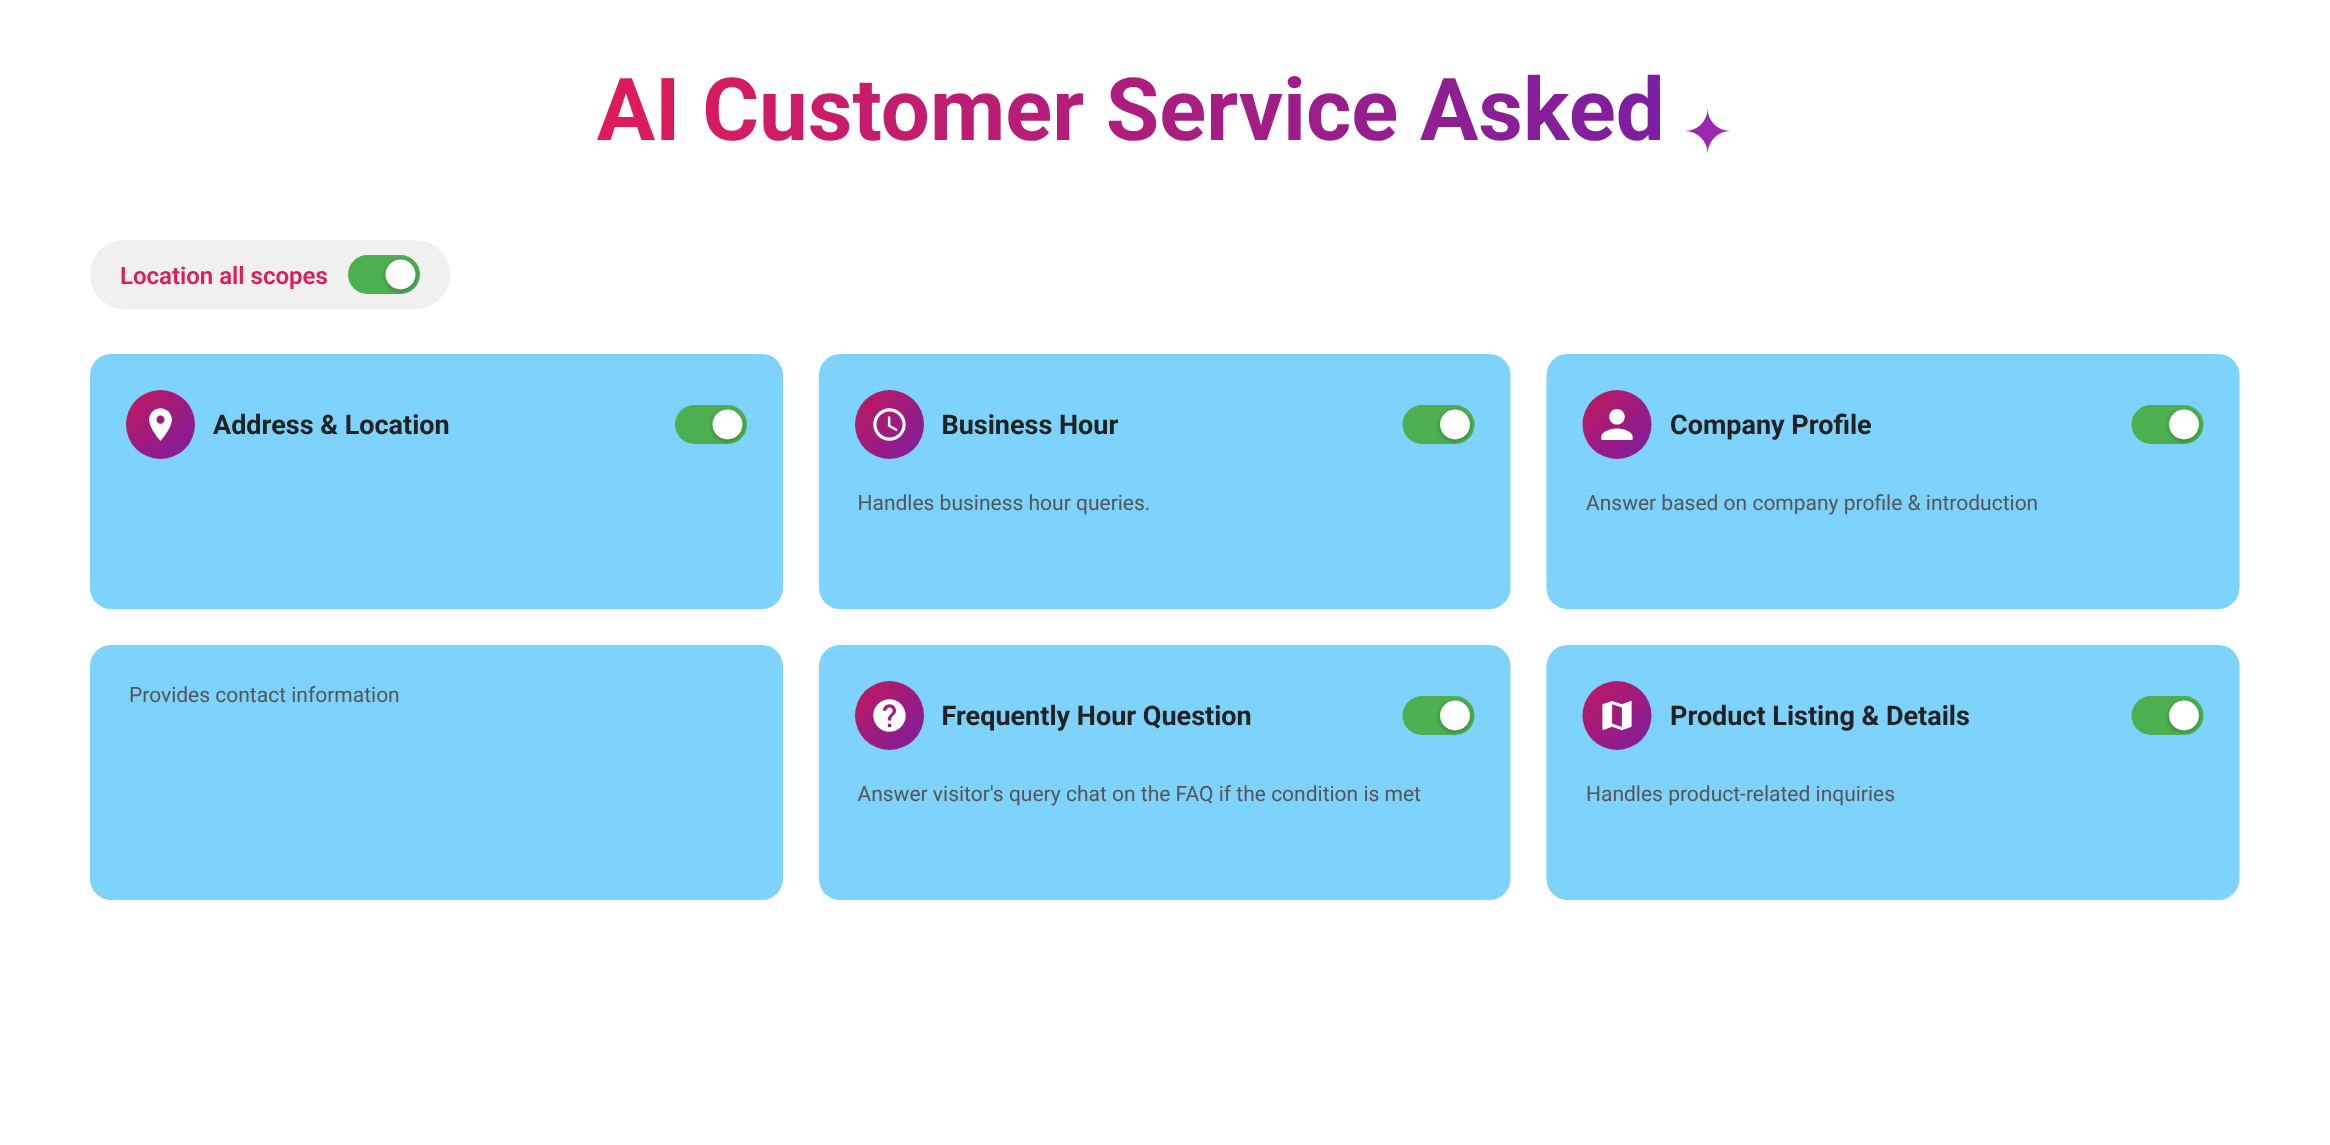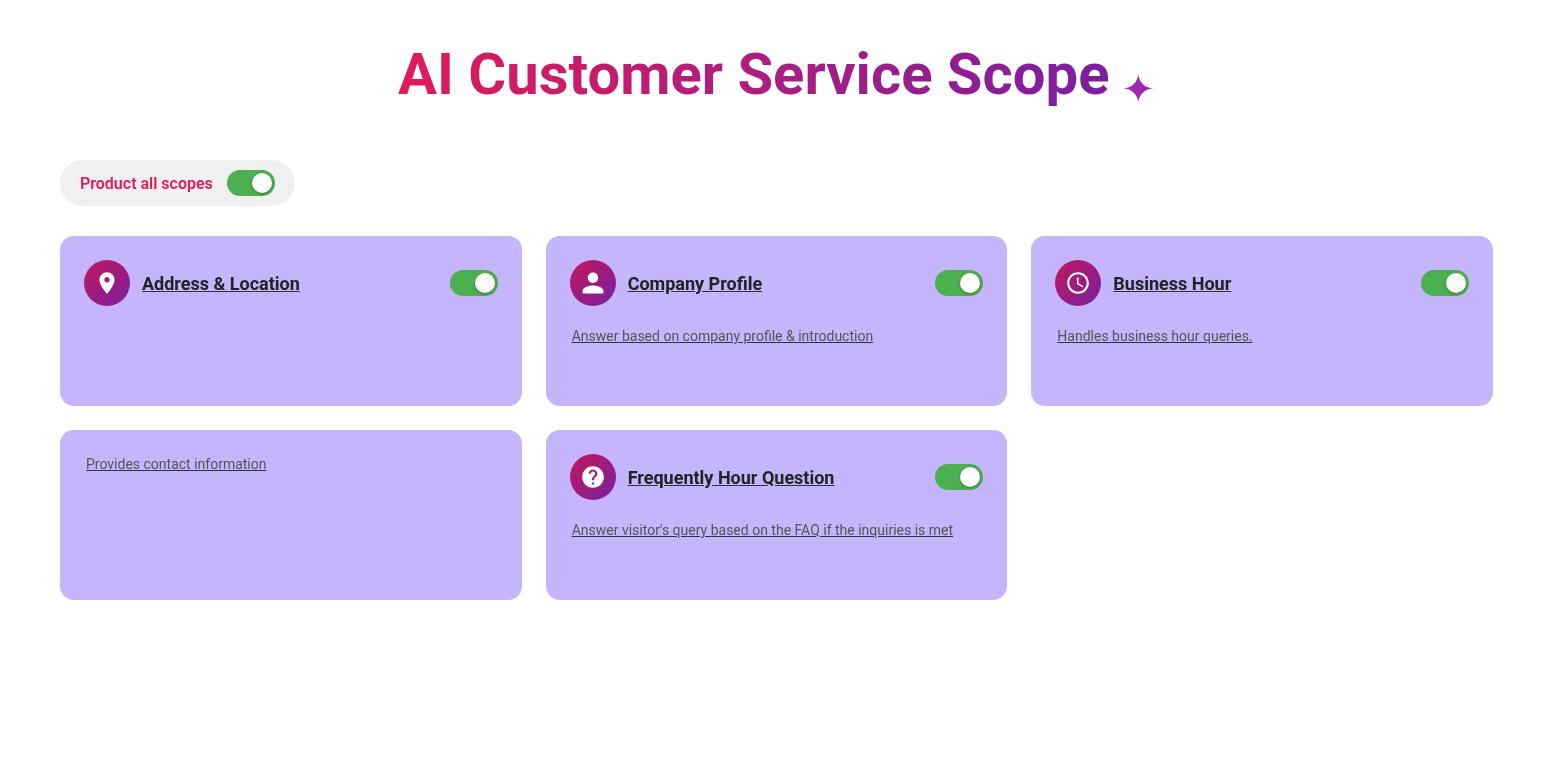--- a/index.html
+++ b/index.html
@@ -147,7 +147,7 @@
 
 <div class="page-header">
   <div>
-    <span class="page-title">AI Customer Service Scope</span>
+    <span class="page-title">AI Customer Service Asked</span>
     <span class="sparkle-icon">✦</span>
   </div>
 </div>

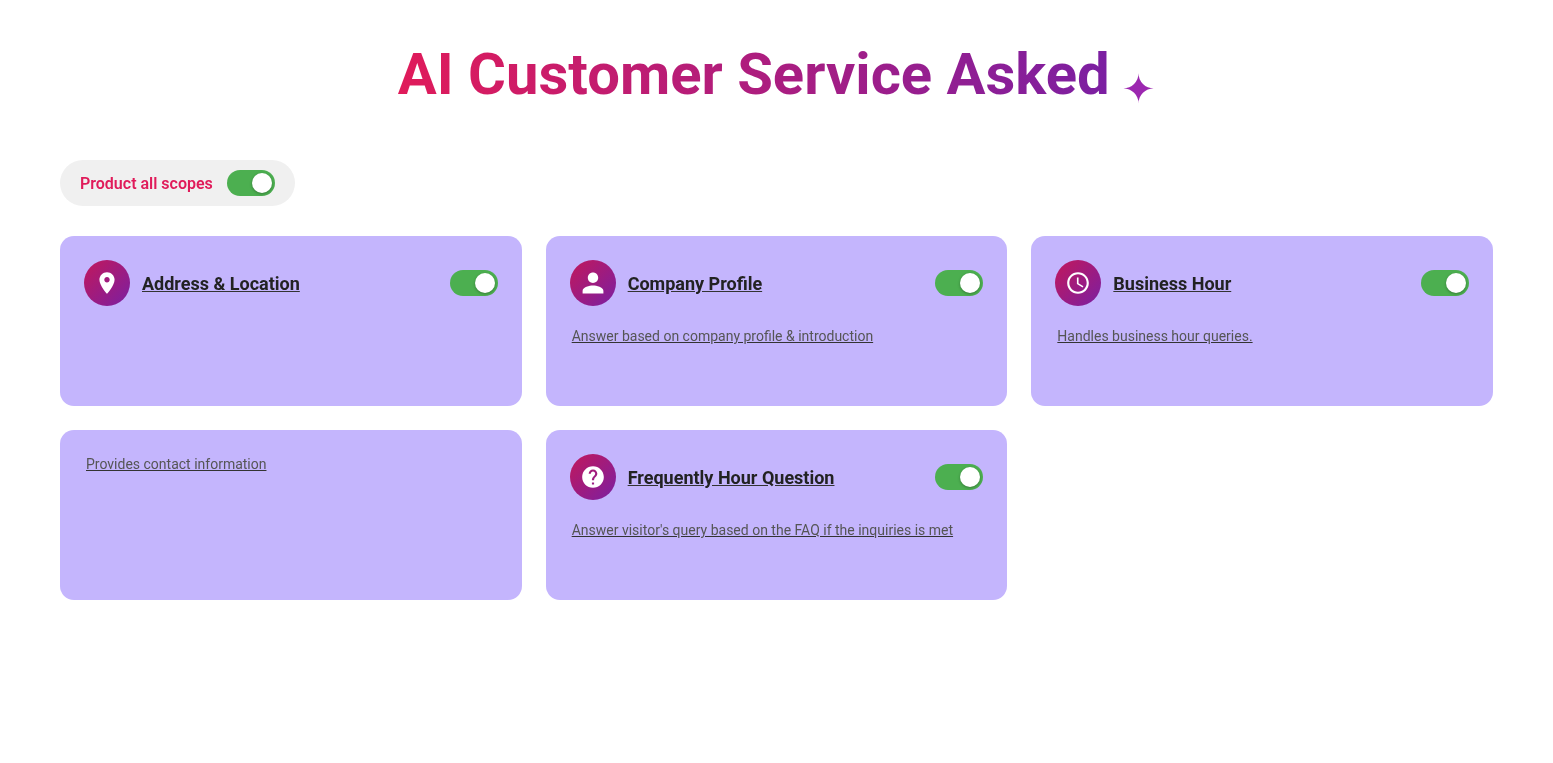--- a/index.html
+++ b/index.html
@@ -154,7 +154,7 @@
 
 <div class="activate-all-row">
   <div class="activate-all-pill">
-    <span class="activate-all-label">Product all scopes</span>
+    <span class="activate-all-label">Location all scopes</span>
     <label class="toggle">
       <input type="checkbox" checked="" style="">
       <span class="toggle-slider"></span>

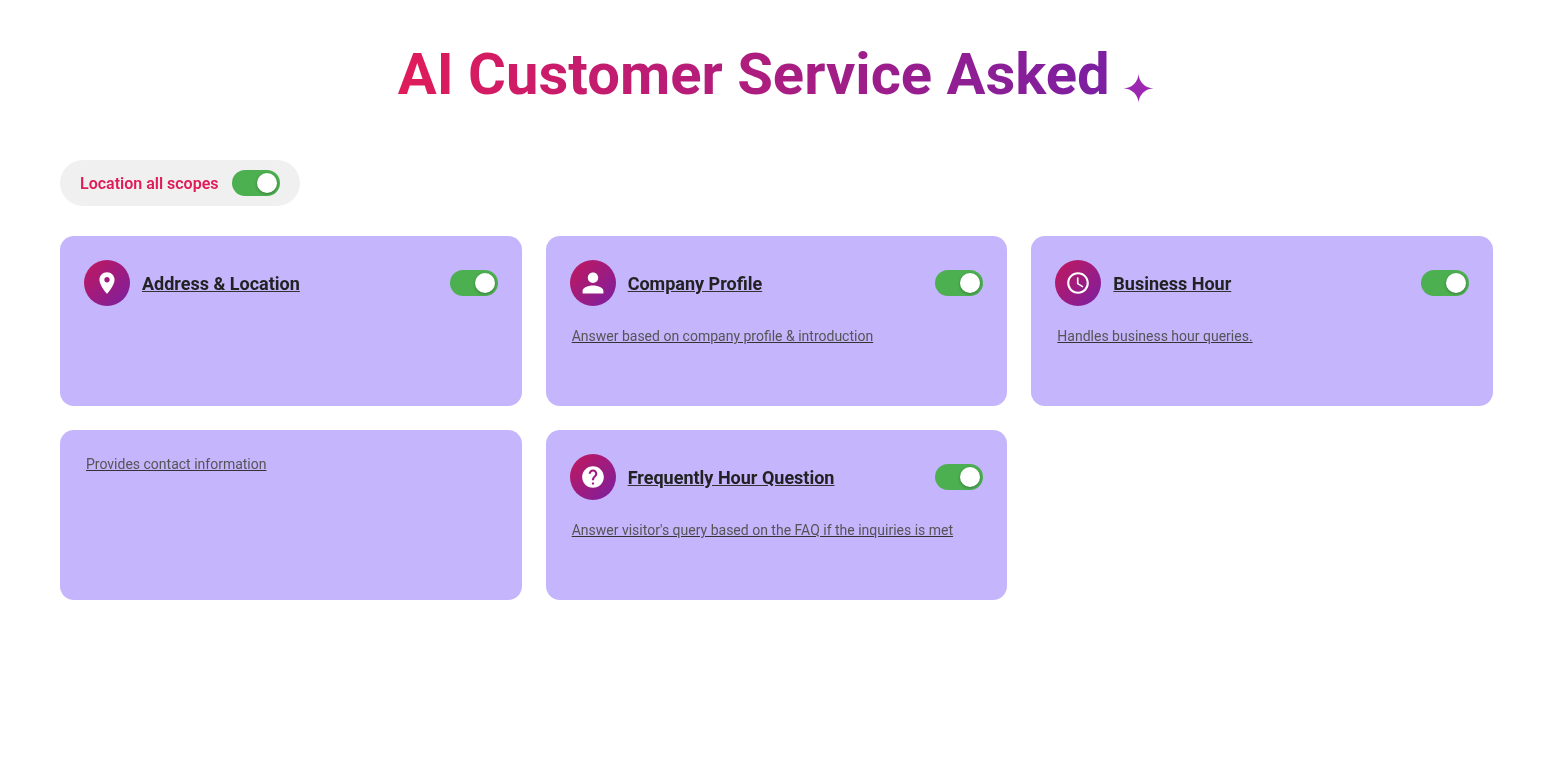--- a/index.html
+++ b/index.html
@@ -93,11 +93,10 @@
       gap: 24px;
     }
     .card {
-      background: #c4b5fd;
+      background: #7dd3fc;
       border-radius: 14px;
       padding: 24px 24px 28px 24px;
       min-height: 170px;
-      text-decoration: underline;
     }
     .card-header {
       display: flex;

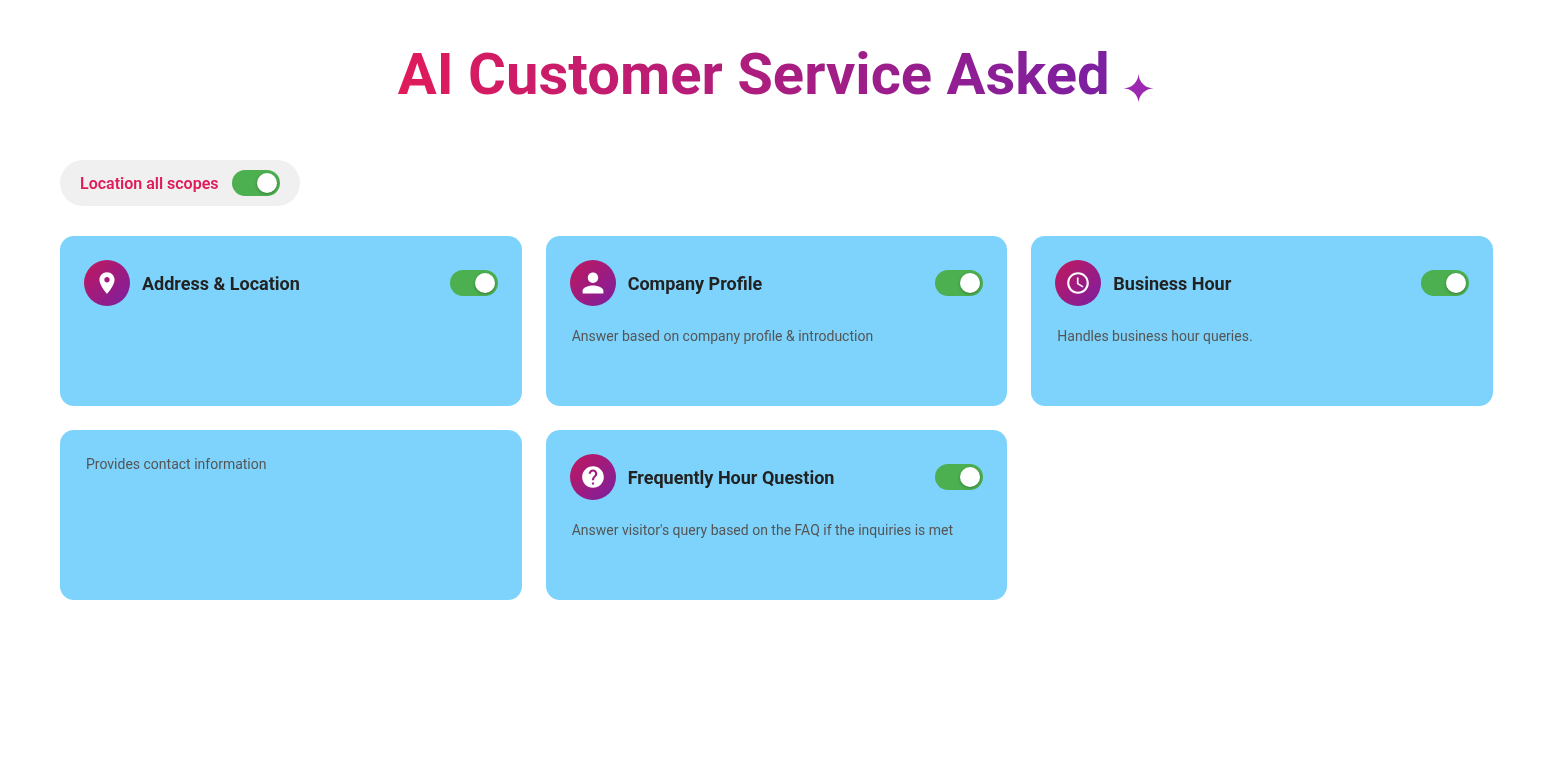--- a/index.html
+++ b/index.html
@@ -181,6 +181,23 @@
     <div class="card">
     <div class="card-header">
       <div class="card-title-row">
+        <div class="card-icon icon-clock">
+          <svg viewBox="0 0 24 24" fill="white">
+              <path d="M11.99 2C6.47 2 2 6.48 2 12s4.47 10 9.99 10C17.52 22 22 17.52 22 12S17.52 2 11.99 2zm.01 18c-4.42 0-8-3.58-8-8s3.58-8 8-8 8 3.58 8 8-3.58 8-8 8zm.5-13H11v6l5.25 3.15.75-1.23-4.5-2.67V7z"></path>
+            </svg>
+        </div>
+        <span class="card-title">Business Hour</span>
+      </div>
+      <label class="toggle">
+        <input type="checkbox" checked="" style="">
+        <span class="toggle-slider"></span>
+      </label>
+    </div>
+    <p class="card-description">Handles business hour queries.</p>
+  </div>
+    <div class="card">
+    <div class="card-header">
+      <div class="card-title-row">
         <div class="card-icon icon-profile">
           <svg viewBox="0 0 24 24" fill="white">
               <path d="M12 12c2.7 0 4.8-2.1 4.8-4.8S14.7 2.4 12 2.4 7.2 4.5 7.2 7.2 9.3 12 12 12zm0 2.4c-3.2 0-9.6 1.6-9.6 4.8v2.4h19.2v-2.4c0-3.2-6.4-4.8-9.6-4.8z"></path>
@@ -196,23 +213,6 @@
     <p class="card-description">Answer based on company profile &amp; introduction</p>
   </div>
     <div class="card">
-    <div class="card-header">
-      <div class="card-title-row">
-        <div class="card-icon icon-clock">
-          <svg viewBox="0 0 24 24" fill="white">
-              <path d="M11.99 2C6.47 2 2 6.48 2 12s4.47 10 9.99 10C17.52 22 22 17.52 22 12S17.52 2 11.99 2zm.01 18c-4.42 0-8-3.58-8-8s3.58-8 8-8 8 3.58 8 8-3.58 8-8 8zm.5-13H11v6l5.25 3.15.75-1.23-4.5-2.67V7z"></path>
-            </svg>
-        </div>
-        <span class="card-title">Business Hour</span>
-      </div>
-      <label class="toggle">
-        <input type="checkbox" checked="" style="">
-        <span class="toggle-slider"></span>
-      </label>
-    </div>
-    <p class="card-description">Handles business hour queries.</p>
-  </div>
-    <div class="card">
     <p class="card-description">Provides contact information</p>
   </div>
     <div class="card">

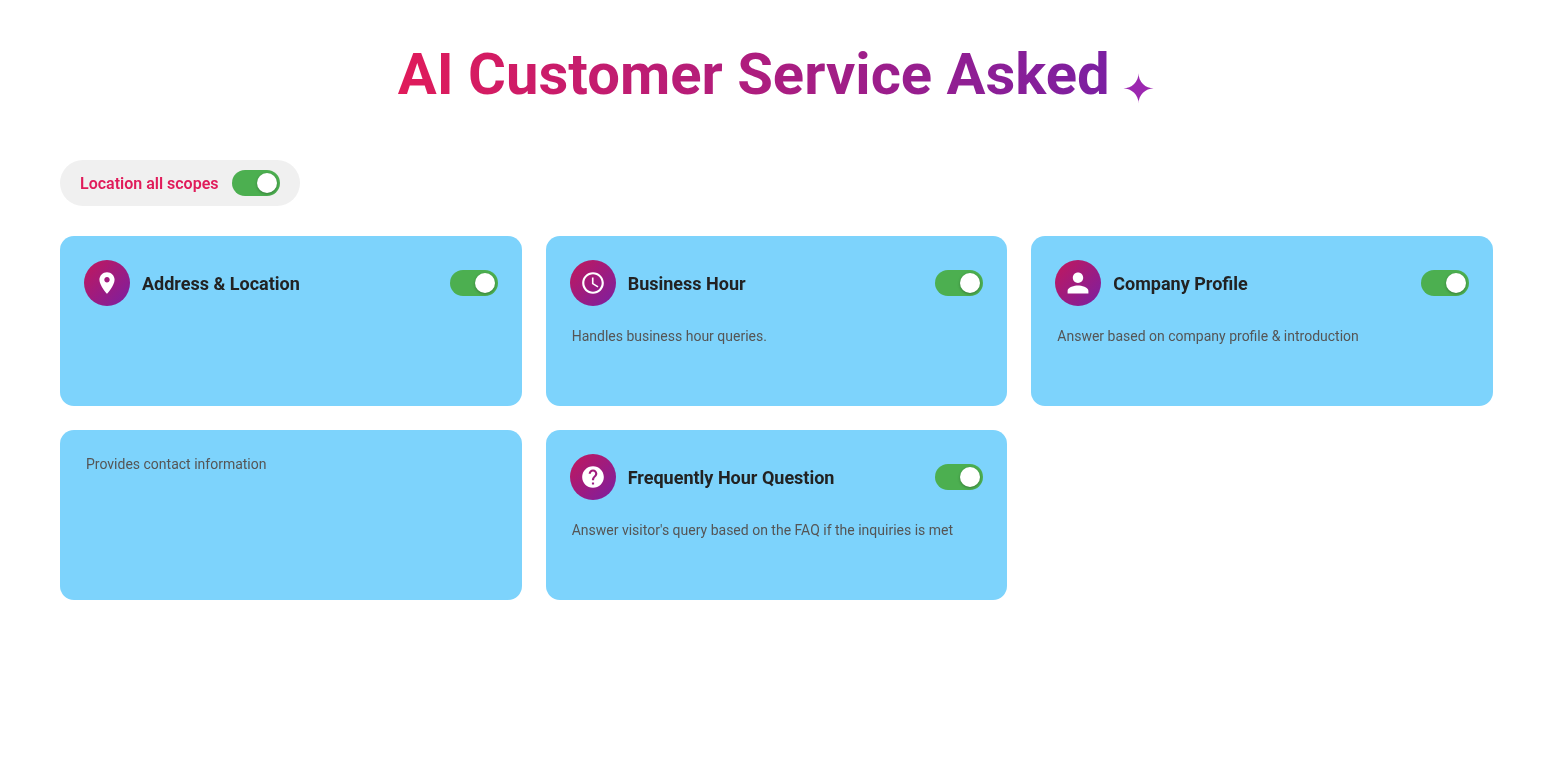--- a/index.html
+++ b/index.html
@@ -232,6 +232,23 @@
     </div>
     <p class="card-description">Answer visitor's query based on the FAQ if the inquiries is met</p>
   </div>
+    <div class="card">
+    <div class="card-header">
+      <div class="card-title-row">
+        <div class="card-icon icon-product">
+          <svg viewBox="0 0 24 24" fill="white">
+              <path d="M20.5 3l-.16.03L15 5.1 9 3 3.36 4.9c-.21.07-.36.25-.36.48V20.5c0 .28.22.5.5.5l.16-.03L9 18.9l6 2.1 5.64-1.9c.21-.07.36-.25.36-.48V3.5c0-.28-.22-.5-.5-.5zM15 19l-6-2.11V5l6 2.11V19z"></path>
+            </svg>
+        </div>
+        <span class="card-title">Product Listing &amp; Details</span>
+      </div>
+      <label class="toggle">
+        <input type="checkbox" checked="" style="">
+        <span class="toggle-slider"></span>
+      </label>
+    </div>
+    <p class="card-description">Handles product-related inquiries</p>
+  </div>
   </div>
 
 </body></html>

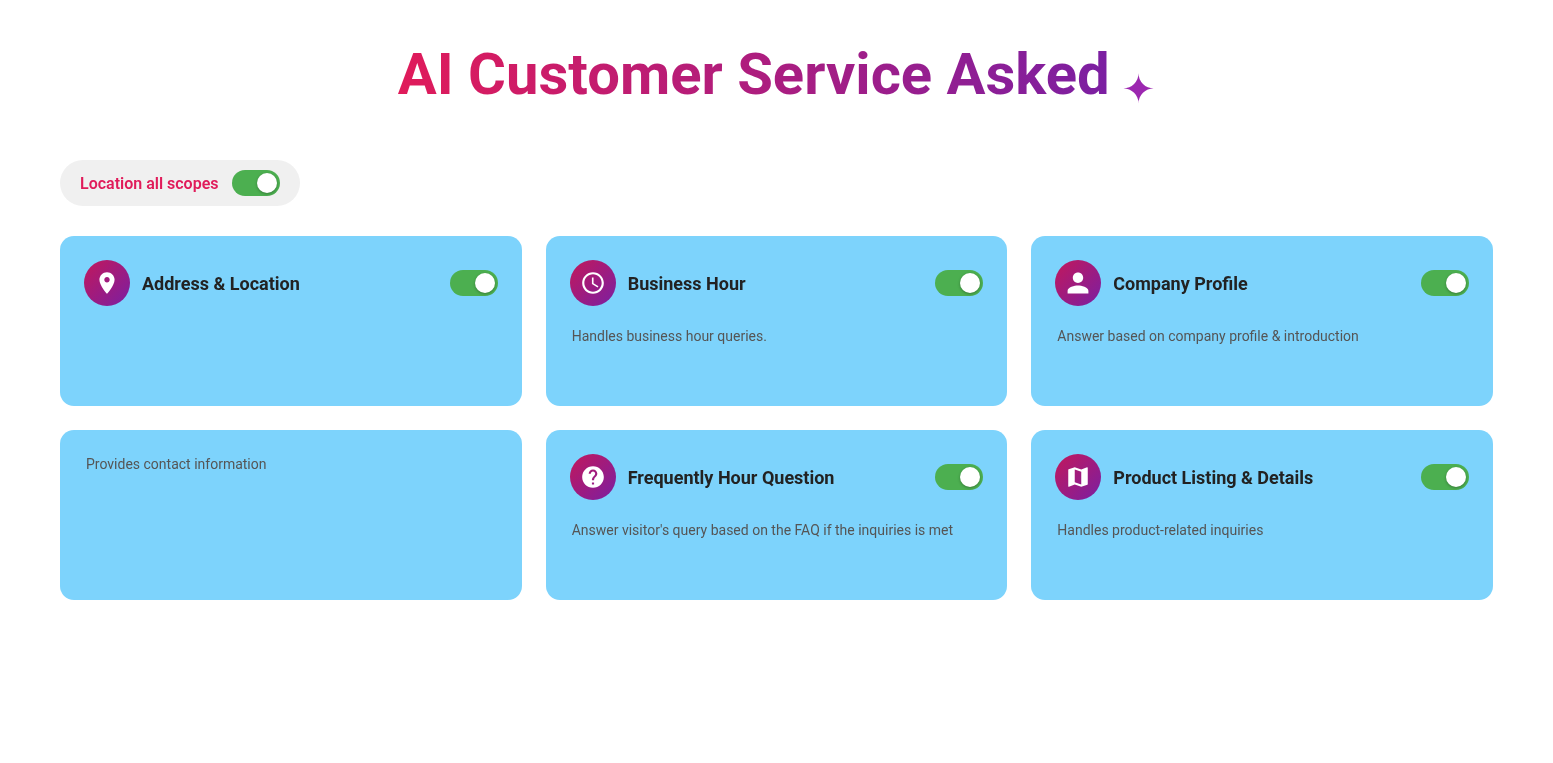--- a/index.html
+++ b/index.html
@@ -230,7 +230,7 @@
         <span class="toggle-slider"></span>
       </label>
     </div>
-    <p class="card-description">Answer visitor's query based on the FAQ if the inquiries is met</p>
+    <p class="card-description">Answer visitor's query chat on the FAQ if the condition is met</p>
   </div>
     <div class="card">
     <div class="card-header">

